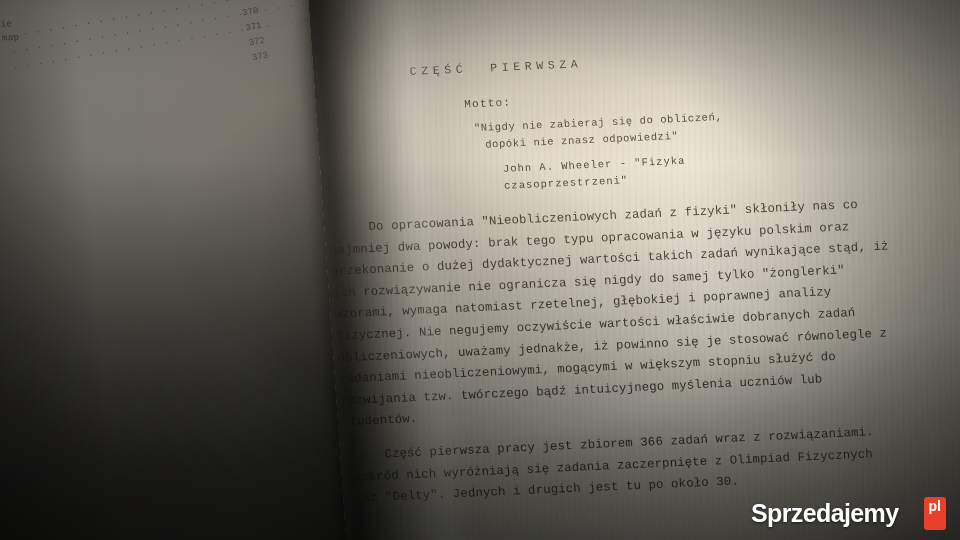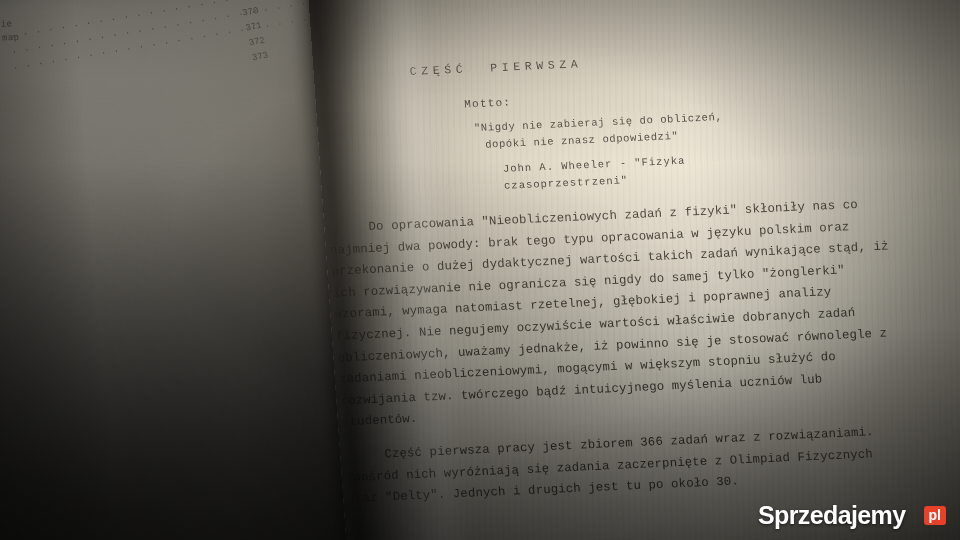--- a/index.html
+++ b/index.html
@@ -271,9 +271,9 @@
     color: #ffffff;
     font-size: 14px;
     font-weight: 700;
-    padding: 1px 5px 2px 5px;
+    padding: 1px 5px 16px 5px;
     border-radius: 3px;
-    margin-left: 12px;
+    margin-left: 19px;
     vertical-align: 6px;
   }
 

